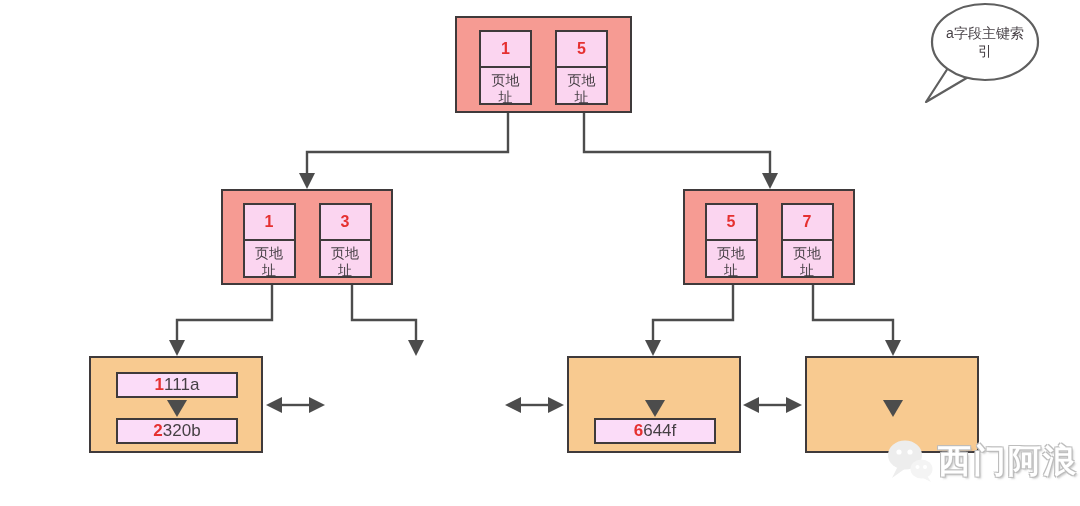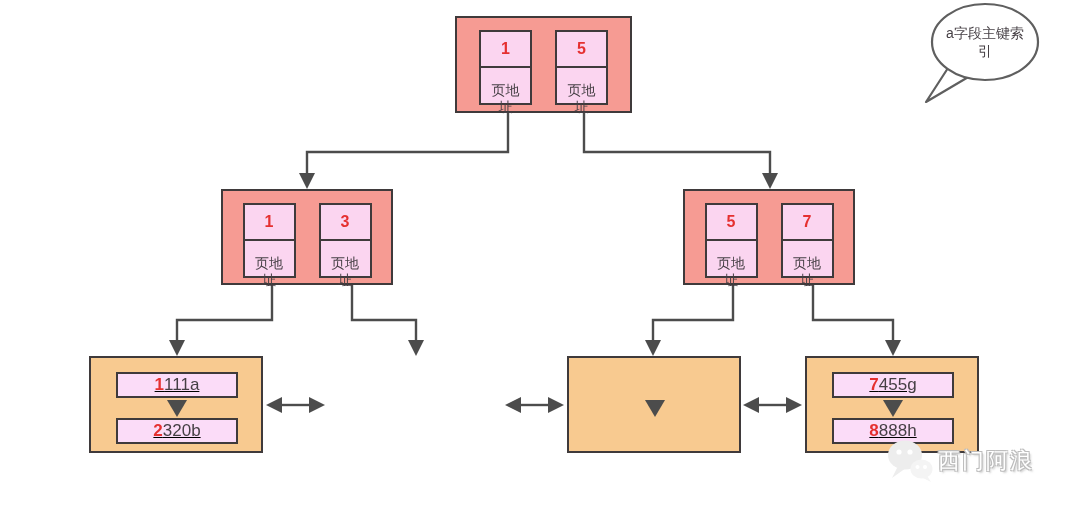--- a/index.html
+++ b/index.html
@@ -27,7 +27,7 @@
     color:var(--key_red);font-weight:bold;font-size:16px;
   }
   .paddr{
-    padding:14px 8px 0 8px;text-align:center;
+    padding:4px 8px 0 8px;text-align:center;
     font-size:14px;line-height:17px;color:var(--text_dark);
   }
 

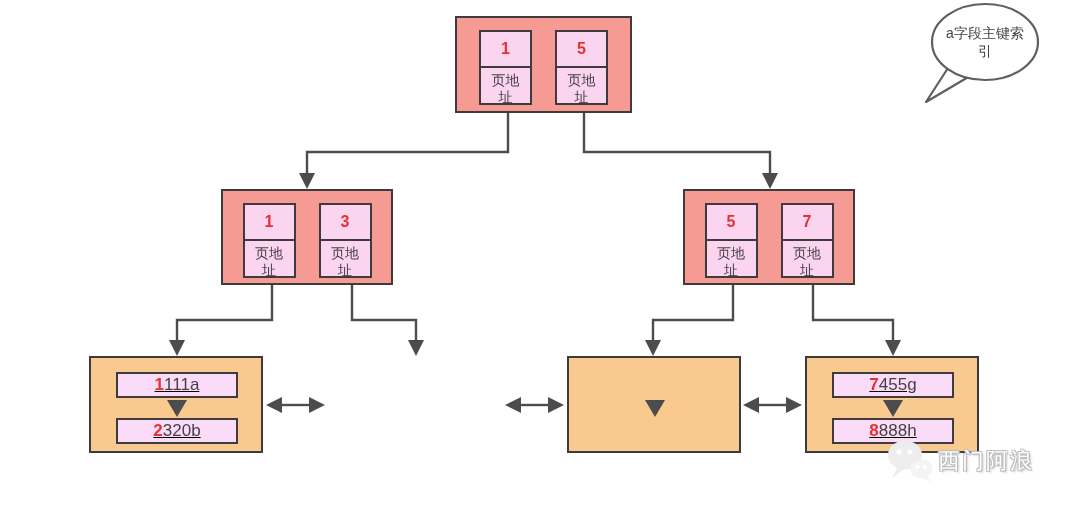--- a/index.html
+++ b/index.html
@@ -39,7 +39,7 @@
   .lrow{
     position:absolute;left:25px;width:122px;height:26px;box-sizing:border-box;
     background:var(--row_fill);border:2px solid var(--border);
-    text-align:center;line-height:22px;font-size:17px;text-decoration:underline;
+    text-align:center;line-height:22px;font-size:17px;
   }
   .lrow.r1{top:14px;}
   .lrow.r2{top:60px;}

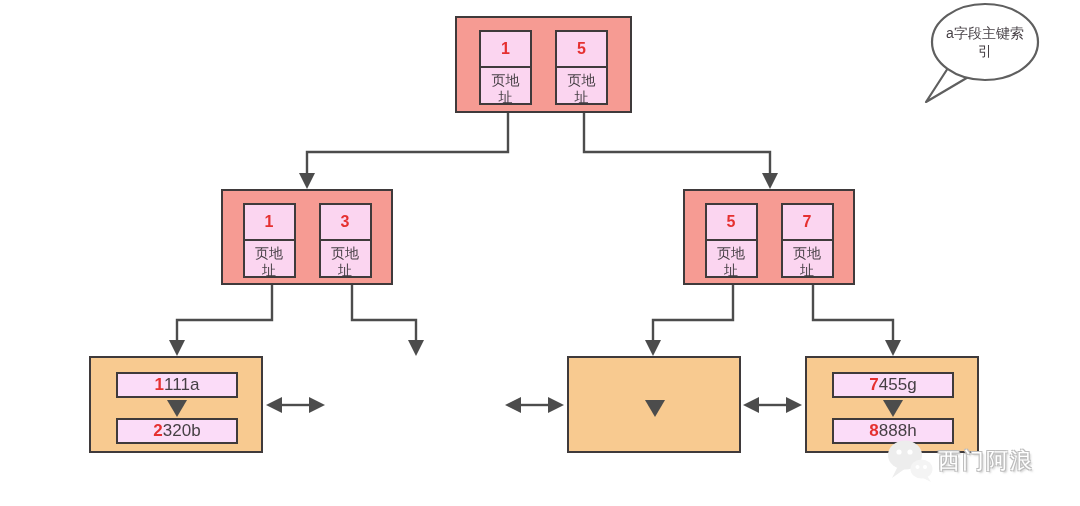--- a/index.html
+++ b/index.html
@@ -154,7 +154,6 @@
   </div>
 
   <div class="leaf" style="left:805px;top:356px">
-    <div class="lrow r1"><span class="rk">7</span><span class="rv">455g</span></div>
     <div class="leaf-arrow"></div>
     <div class="lrow r2"><span class="rk">8</span><span class="rv">888h</span></div>
   </div>

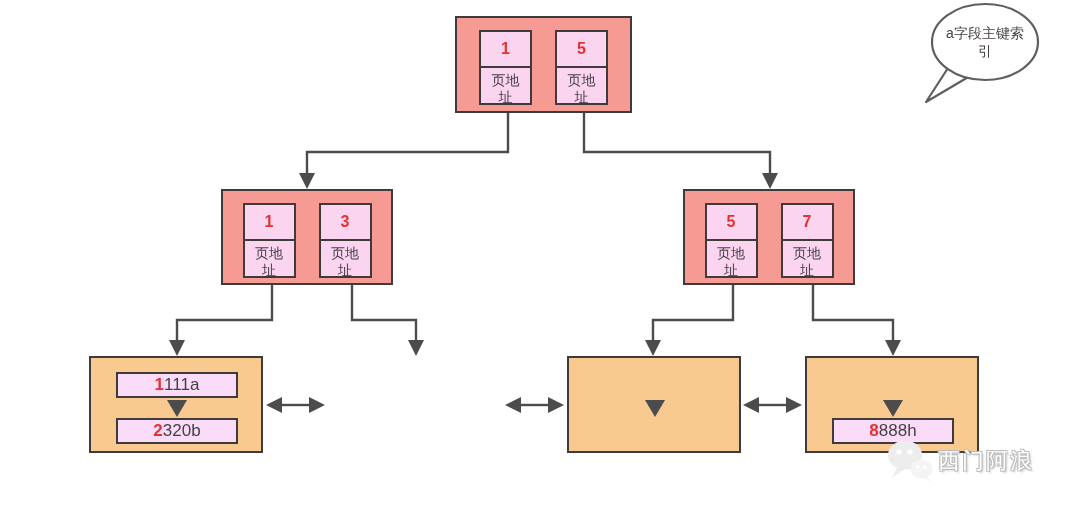--- a/index.html
+++ b/index.html
@@ -151,6 +151,7 @@
 
   <div class="leaf" style="left:567px;top:356px">
     <div class="leaf-arrow"></div>
+    <div class="lrow r2"><span class="rk">6</span><span class="rv">644f</span></div>
   </div>
 
   <div class="leaf" style="left:805px;top:356px">

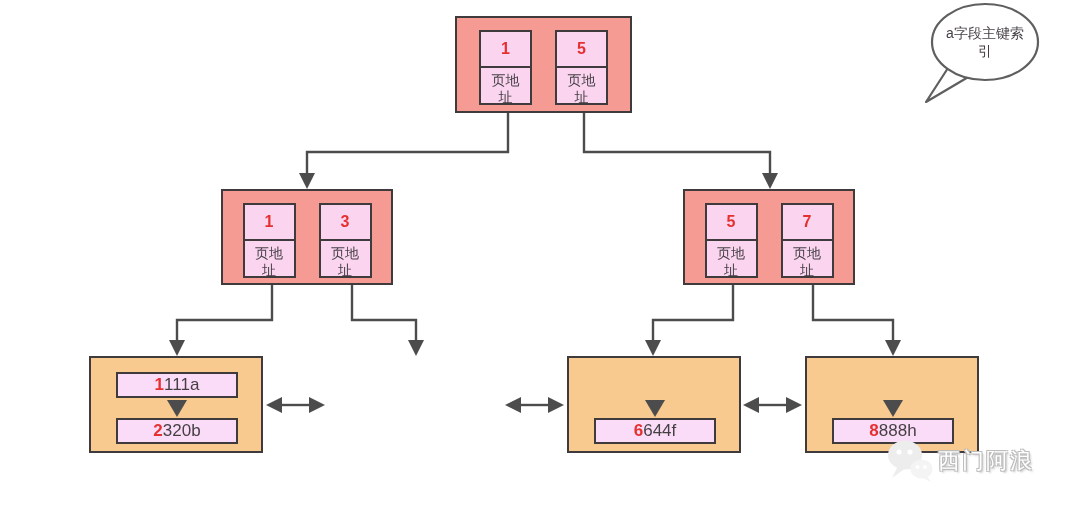--- a/index.html
+++ b/index.html
@@ -156,7 +156,6 @@
 
   <div class="leaf" style="left:805px;top:356px">
     <div class="leaf-arrow"></div>
-    <div class="lrow r2"><span class="rk">8</span><span class="rv">888h</span></div>
   </div>
 
   <div class="callout-text">a字段主键索引</div>

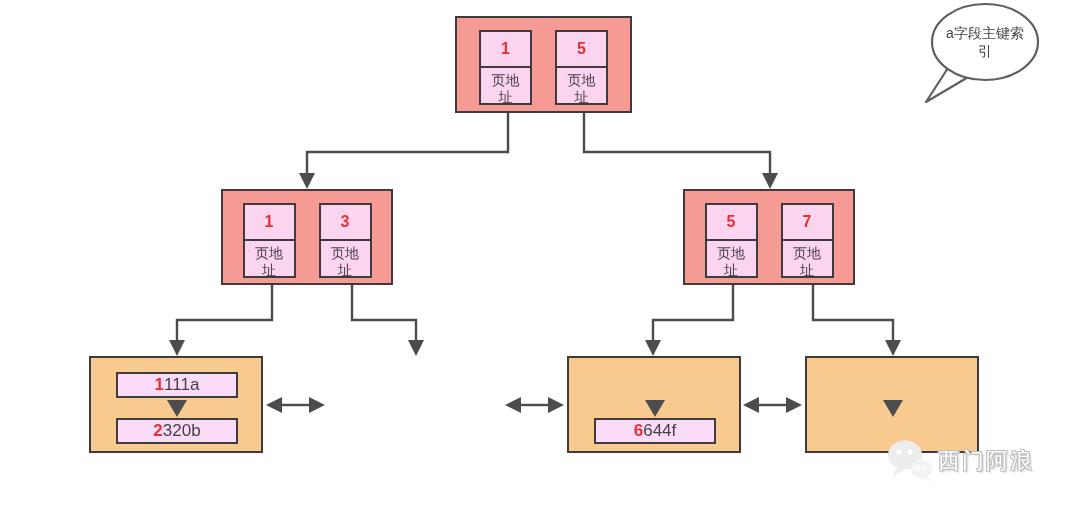--- a/index.html
+++ b/index.html
@@ -60,7 +60,7 @@
   
   .watermark{position:absolute;left:886px;top:438px;display:flex;align-items:center;}
   .wm-text{
-    font-size:22px;font-weight:normal;letter-spacing:2px;color:#ffffff;margin-left:4px;
+    font-size:33px;font-weight:bold;letter-spacing:2px;color:#ffffff;margin-left:4px;
     text-shadow:-1px -1px 0 var(--watermark_outline),1px -1px 0 var(--watermark_outline),
                 -1px 1px 0 var(--watermark_outline),1px 1px 0 var(--watermark_outline),
                  2px 2px 2px rgba(150,150,150,.5);

